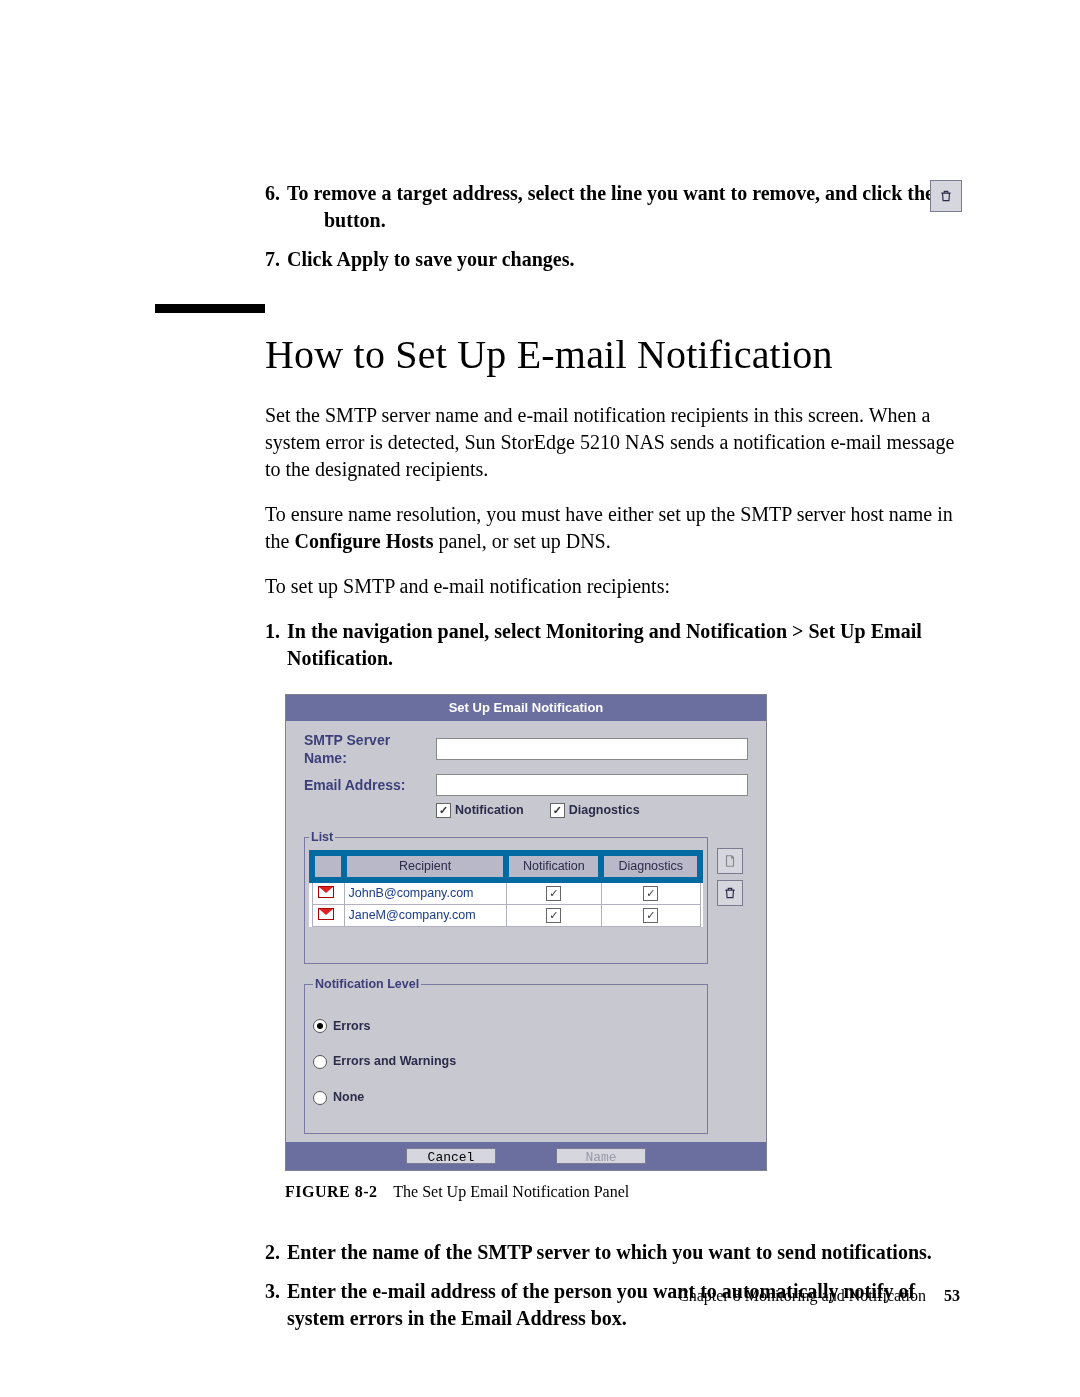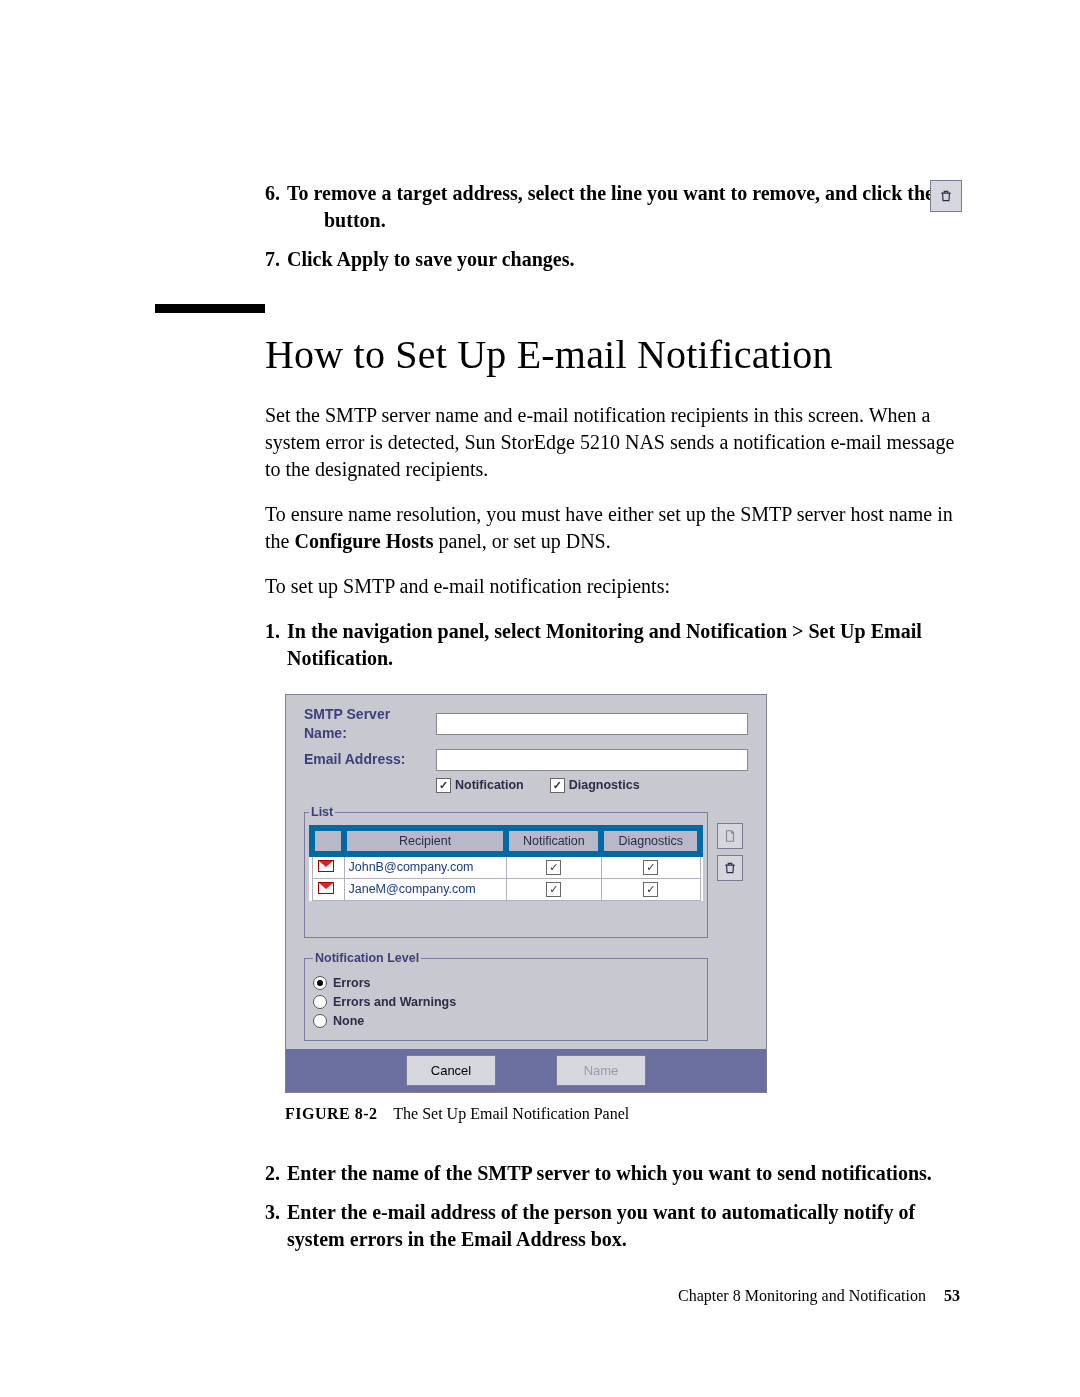--- a/index.html
+++ b/index.html
@@ -224,6 +224,7 @@
 
   <div class="figure" style="margin-left:20px">
     <div class="panel">
+      <div class="panel-title">Set Up Email Notification</div>
       <div class="panel-body">
         <div class="form-row">
           <label>SMTP Server Name:</label>

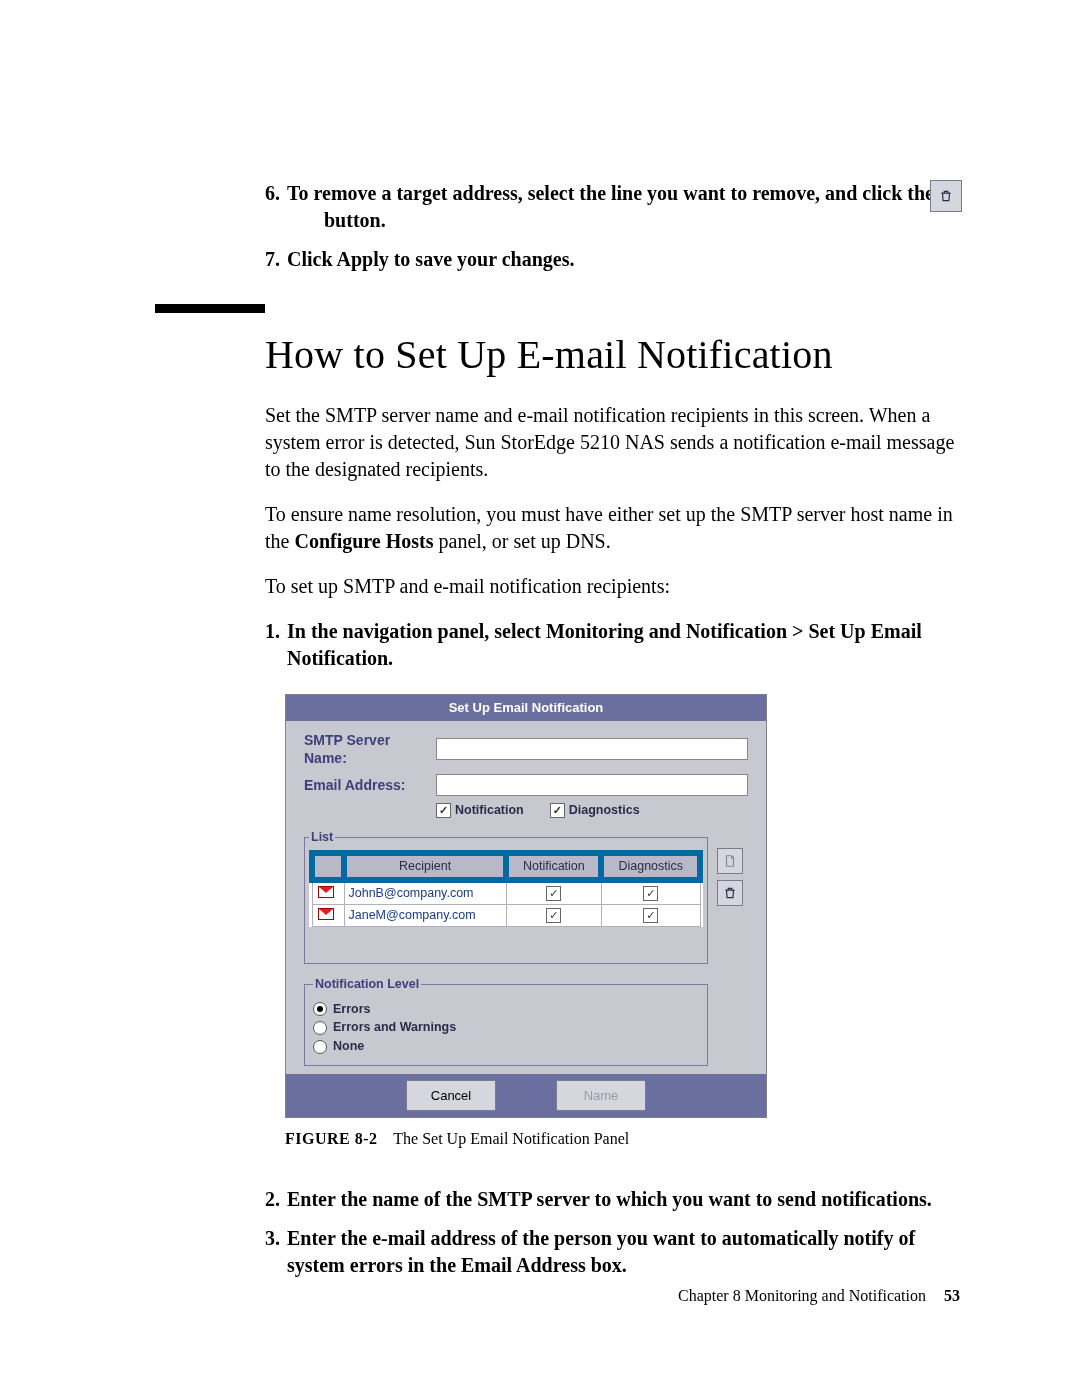--- a/index.html
+++ b/index.html
@@ -149,7 +149,7 @@
     margin: 12px 40px 0 0;
     padding: 6px 8px 8px 8px;
   }
-  .radio-row { display:flex; align-items:center; gap:6px; margin:2px 0; font-size:12.5px; }
+  .radio-row { display:flex; align-items:center; gap:6px; margin:19px 0; font-size:12.5px; }
   .radio-row .dot {
     width:12px; height:12px; border:1px solid #555; border-radius:50%;
     display:inline-flex; align-items:center; justify-content:center; background:#fff;

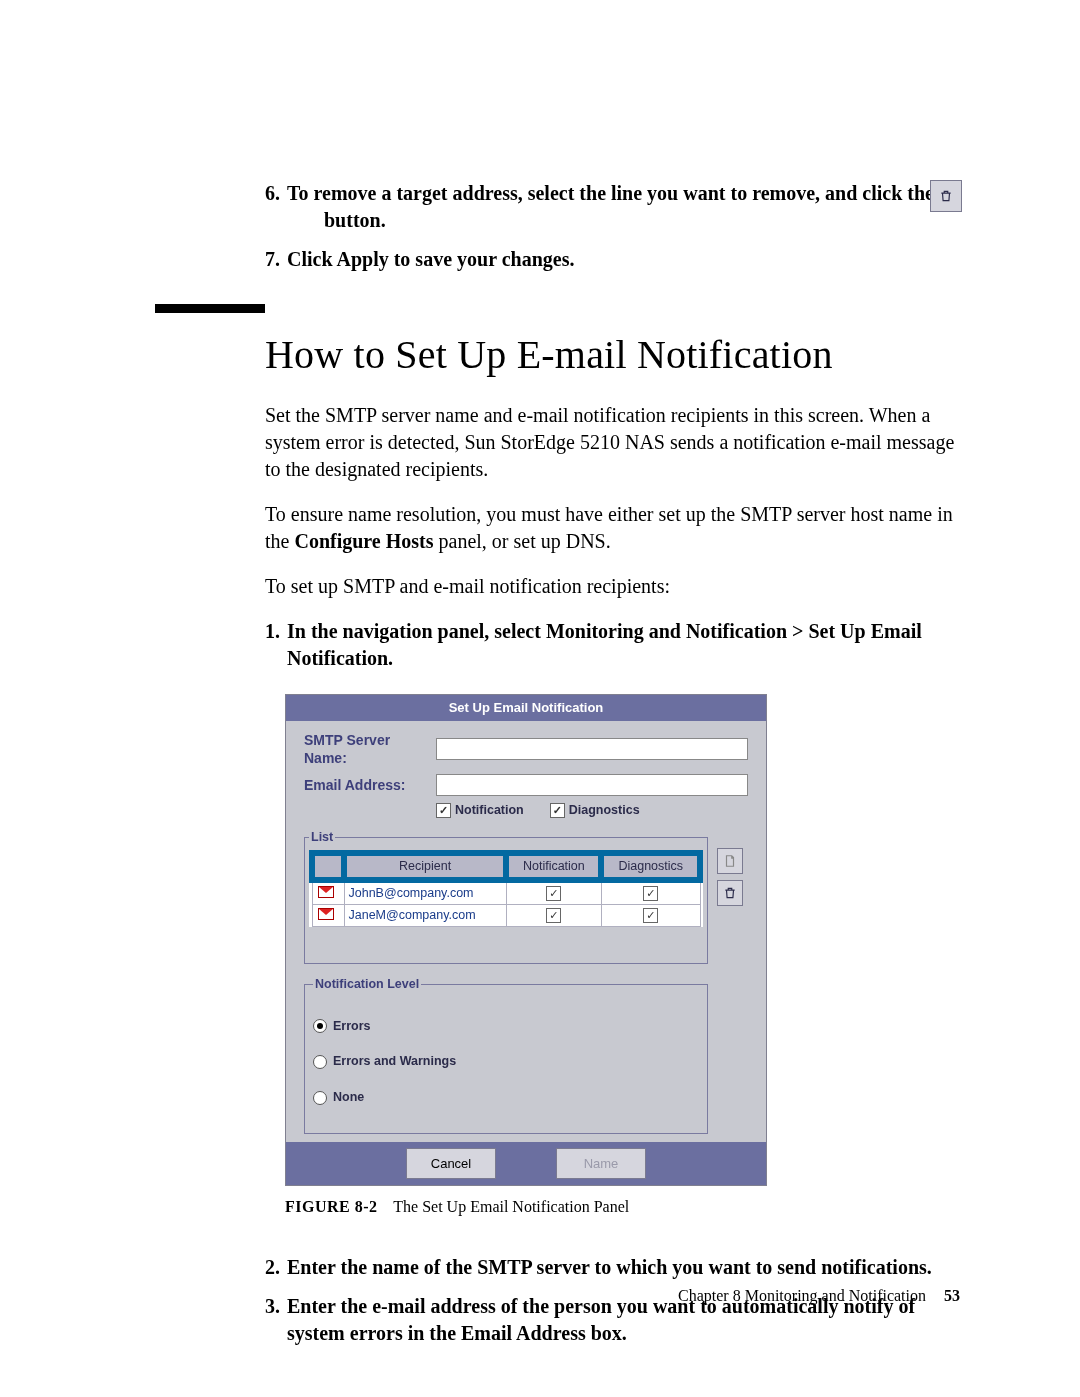--- a/index.html
+++ b/index.html
@@ -160,7 +160,7 @@
     display:flex; justify-content:center; gap:60px;
   }
   .footer-bar button {
-    width:90px; height:31px; font-family:Liberation Sans, sans-serif; font-size:13px;
+    width:90px; height:16px; font-family:Liberation Mono, monospace; font-size:13px;
     background:#d6d6de; border:1px solid #7a7a90;
   }
   .footer-bar button.disabled { color:#9a9aaa; }

